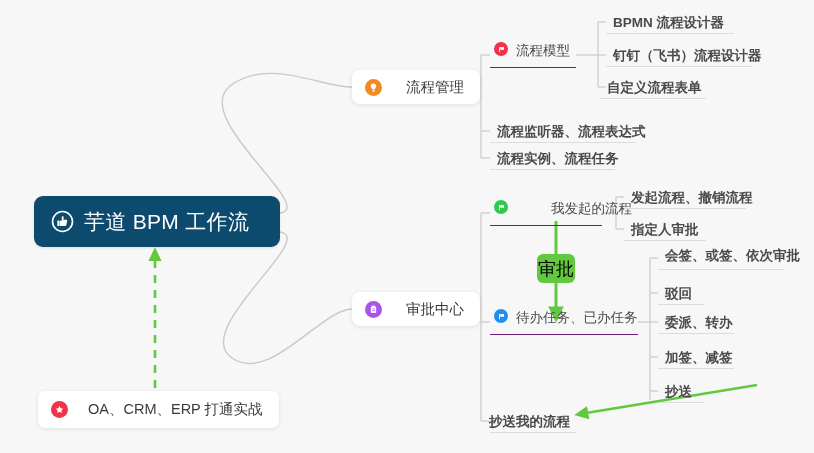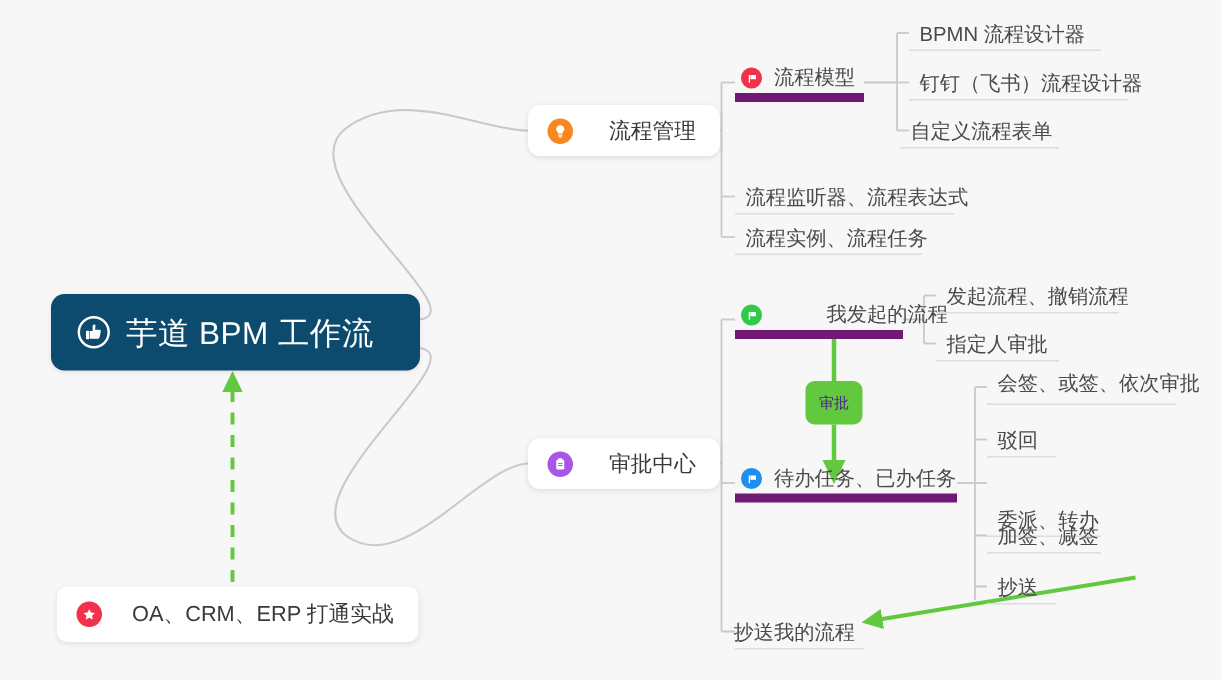--- a/index.html
+++ b/index.html
@@ -100,6 +100,7 @@
     box-sizing: border-box;
     padding: 0 6px 3px 7px;
     white-space: nowrap;
+    font-weight: bold;
   }
   .leaf-label {
     color: #4a4a4a;

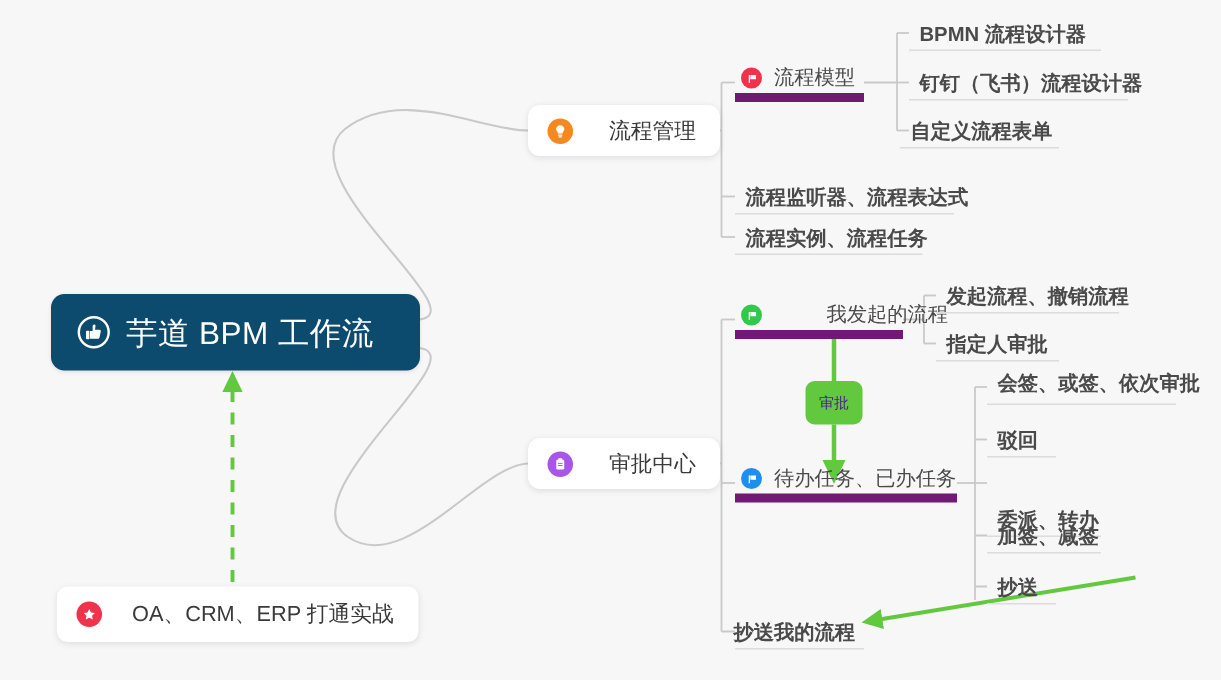--- a/index.html
+++ b/index.html
@@ -76,9 +76,9 @@
   .sub-node {
     position: absolute;
     display: flex;
-    align-items: center;
+    align-items: flex-start;
     height: 26px;
-    border-bottom: 6px solid #701a75;
+    border-bottom: 1px solid #701a75;
     box-sizing: border-box;
     padding-left: 4px;
     white-space: nowrap;

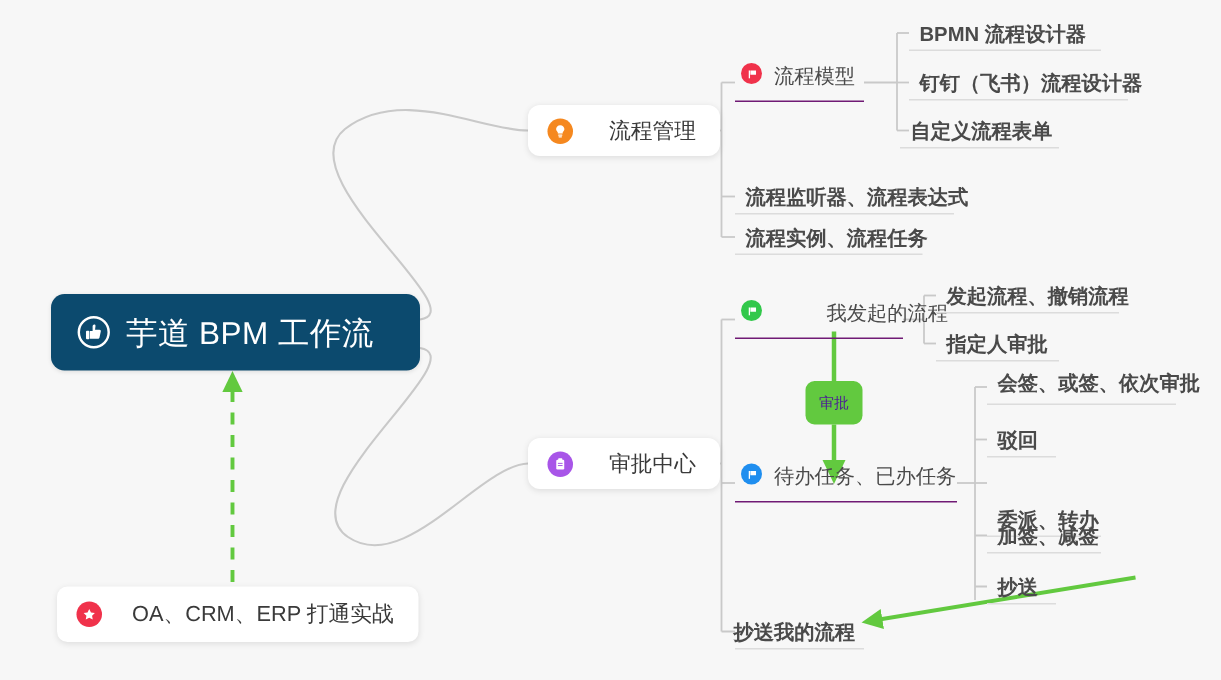--- a/index.html
+++ b/index.html
@@ -144,8 +144,8 @@
     justify-content: center;
   }
   .arrow-badge-label {
-    color: #4c1d95;
-    font-size: 10px;
+    color: #000000;
+    font-size: 18px;
     white-space: nowrap;
   }
 

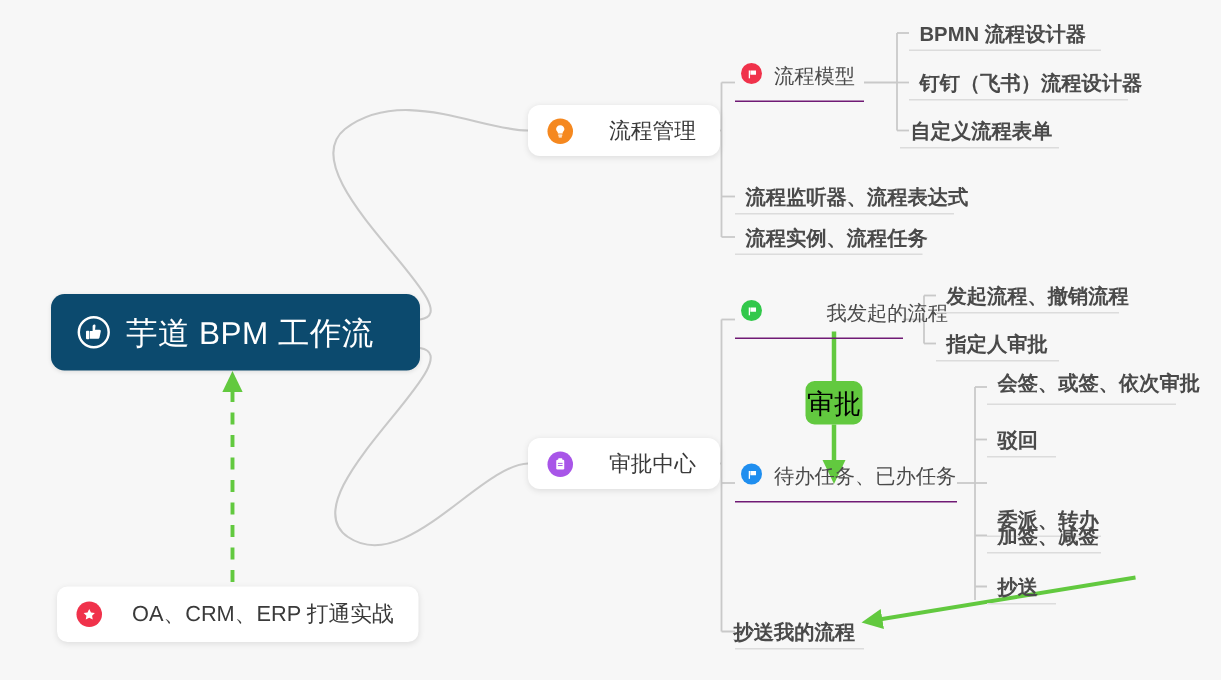--- a/index.html
+++ b/index.html
@@ -307,7 +307,7 @@
   <div class="leaf-node" style="left:658px; top:280px; width:46px;">
     <span class="leaf-label">驳回</span>
   </div>
-  <div class="leaf-node" style="left:658px; top:309px; width:76px;margin-top:24px;">
+  <div class="leaf-node" style="left:658px; top:309px; width:76px;">
     <span class="leaf-label">委派、转办</span>
   </div>
   <div class="leaf-node" style="left:658px; top:344px; width:76px;">

